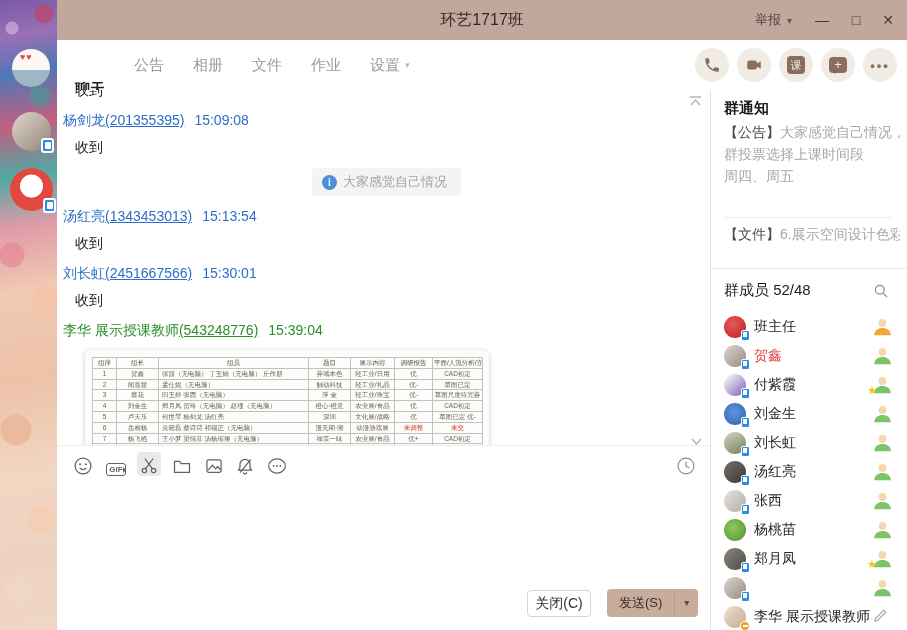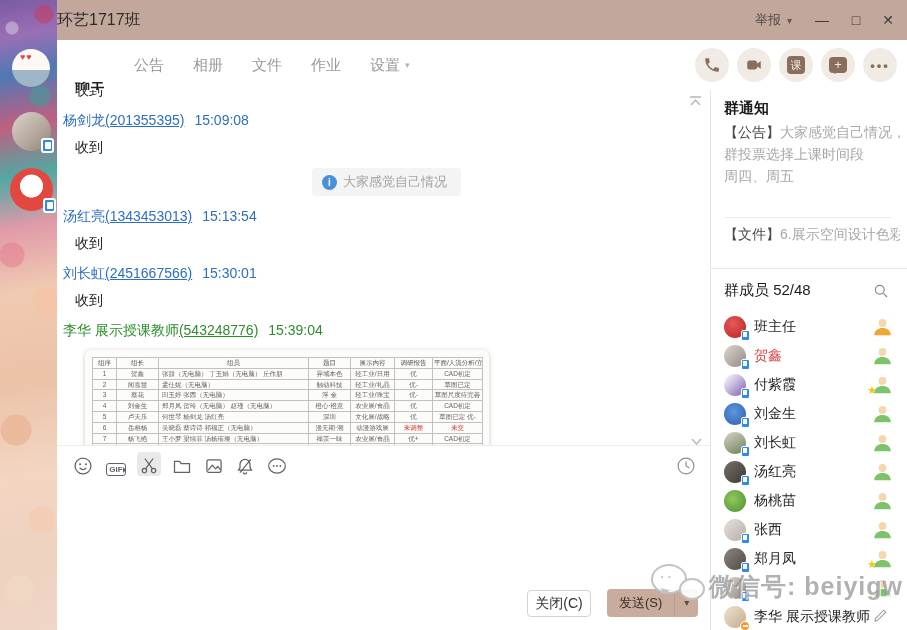--- a/index.html
+++ b/index.html
@@ -28,7 +28,7 @@
 
   
   .titlebar{position:absolute;left:57px;top:0;right:0;height:40px;background:#c2a89c;z-index:4;}
-  .win-title{position:absolute;left:0;right:0;top:10px;font-size:16px;color:#2f2b28;}
+  .win-title{position:absolute;left:0;right:0;top:10px;text-align:center;font-size:16px;color:#2f2b28;}
   .report{position:absolute;right:115px;top:11px;font-size:13px;color:#4f4a45;cursor:default;}
   .report .chev{font-size:10px;color:#5f5a55;margin-left:6px;}
   .winbtn{position:absolute;top:0;width:34px;height:40px;text-align:center;line-height:40px;font-size:14px;color:#3f3b38;}

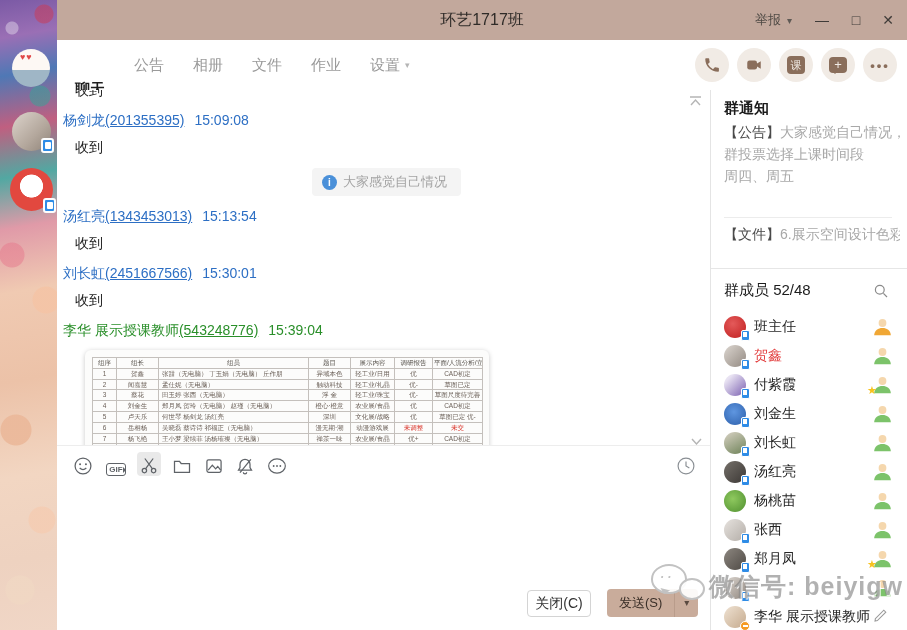--- a/index.html
+++ b/index.html
@@ -478,18 +478,18 @@
               </svg></span>
           </div>
           <div class="member-row">
+            <span class="m-avatar av-lightgrey">
+              <i class="mbadge b-blue"></i>
+            </span>
+            <span class="m-name">张西</span>
+            <span class="m-status"><svg width="19" height="19" viewBox="0 0 20 20">
+                <circle cx="10" cy="6.3" r="4.1" fill="#f5d7ad"></circle>
+                <path d="M1.2 19.2c.4-5 4.2-7.6 8.8-7.6s8.4 2.6 8.8 7.6z" fill="#7cc36a"></path>
+              </svg></span>
+          </div>
+          <div class="member-row">
             <span class="m-avatar av-green"></span>
             <span class="m-name">杨桃苗</span>
-            <span class="m-status"><svg width="19" height="19" viewBox="0 0 20 20">
-                <circle cx="10" cy="6.3" r="4.1" fill="#f5d7ad"></circle>
-                <path d="M1.2 19.2c.4-5 4.2-7.6 8.8-7.6s8.4 2.6 8.8 7.6z" fill="#7cc36a"></path>
-              </svg></span>
-          </div>
-          <div class="member-row">
-            <span class="m-avatar av-lightgrey">
-              <i class="mbadge b-blue"></i>
-            </span>
-            <span class="m-name">张西</span>
             <span class="m-status"><svg width="19" height="19" viewBox="0 0 20 20">
                 <circle cx="10" cy="6.3" r="4.1" fill="#f5d7ad"></circle>
                 <path d="M1.2 19.2c.4-5 4.2-7.6 8.8-7.6s8.4 2.6 8.8 7.6z" fill="#7cc36a"></path>

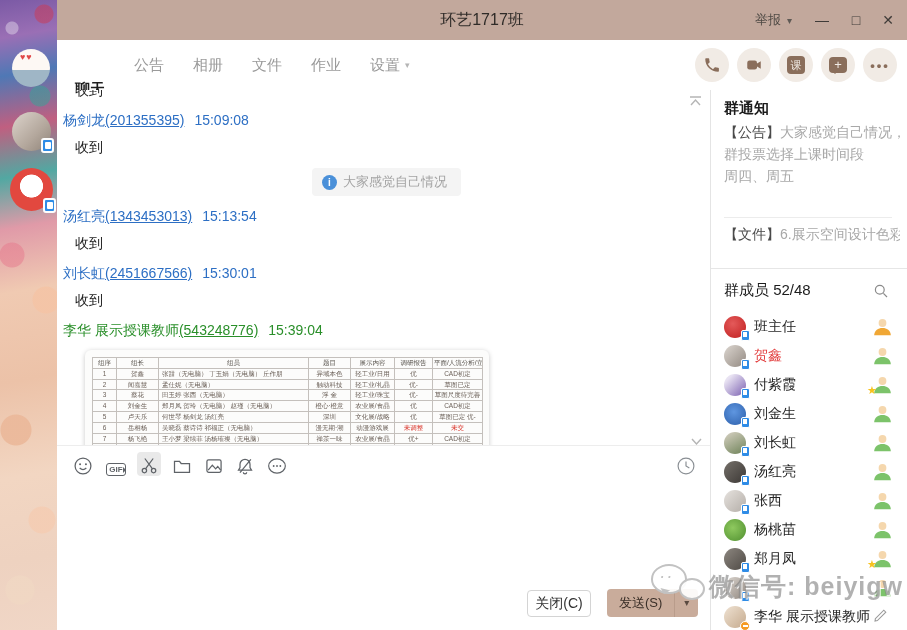--- a/index.html
+++ b/index.html
@@ -528,13 +528,6 @@
     </div>
   </div>
 
-  <div class="watermark">
-    <span class="wm-logo">
-        <i class="wm-b1"></i>
-        <i class="wm-b2"></i>
-      </span>
-    <span class="wm-text">微信号: beiyigw</span>
-  </div>
 </div>
 
 </body></html>

